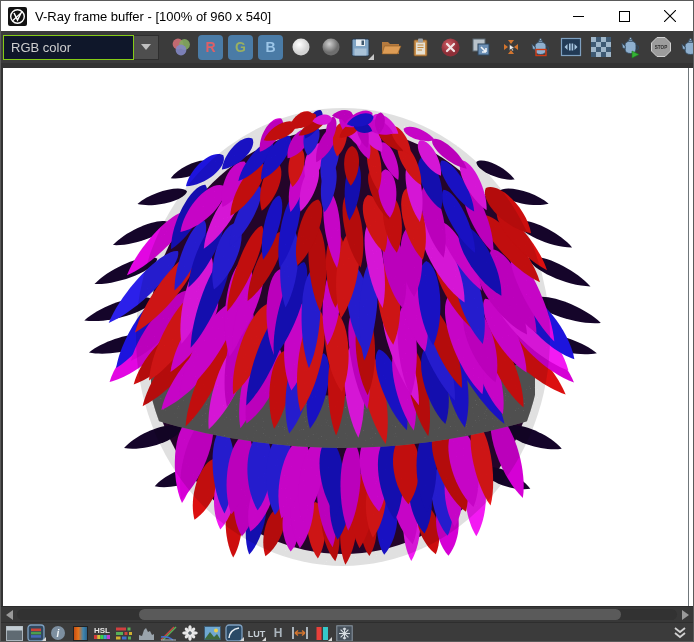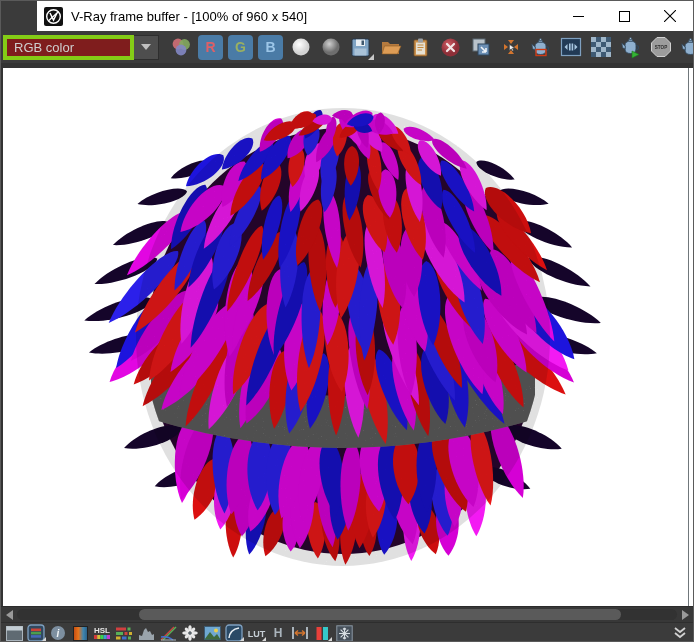--- a/index.html
+++ b/index.html
@@ -8,7 +8,7 @@
   #win { width:694px; height:642px; border:1px solid #5a5a5a; background:#3b3b3b; position:relative; overflow:hidden; }
 
   
-  #titlebar { height:30px; background:#ffffff; display:flex; align-items:center; padding-left:7px;margin-left:36px; }
+  #titlebar { height:30px; background:#ffffff; display:flex; align-items:center; padding-left:7px; }
   #app-logo { width:19px; height:19px; margin-right:8px; flex:0 0 auto; }
   #title-text { font-size:13px; color:#000; white-space:nowrap; }
   #title-spacer { flex:1; }

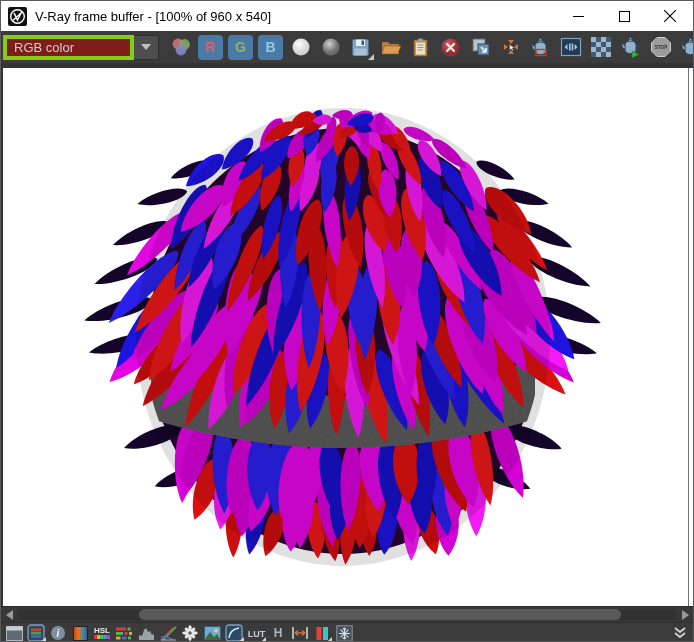--- a/index.html
+++ b/index.html
@@ -17,7 +17,7 @@
   
   #toolbar { height:32px; background:#3b3b3b; display:flex; align-items:center; padding:0 2px; gap:1px; }
   #channel-dropdown { display:flex; height:25px; margin-right:6px; }
-  #channel-value { width:131px; background:#7f1d1d; border:4px solid #84cc16; color:#cfcfcf; font-size:13px;
+  #channel-value { width:131px; background:#0f172a; border:1px solid #84cc16; color:#cfcfcf; font-size:13px;
        display:flex; align-items:center; padding-left:7px; }
   #channel-arrow { width:25px; background:#4e4e4e; border:1px solid #2e2e2e; border-left:none;
        display:flex; align-items:center; justify-content:center; }

